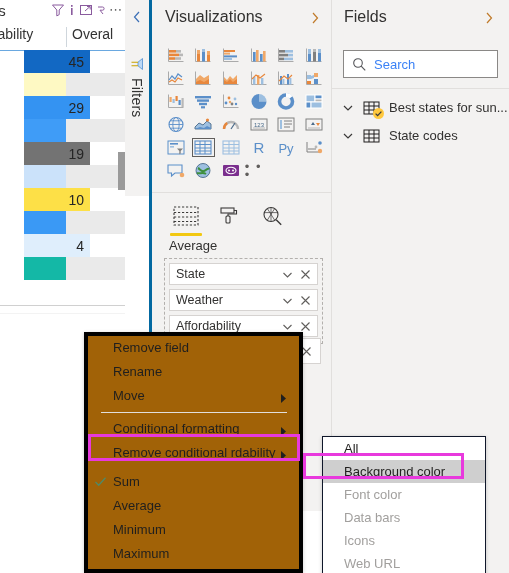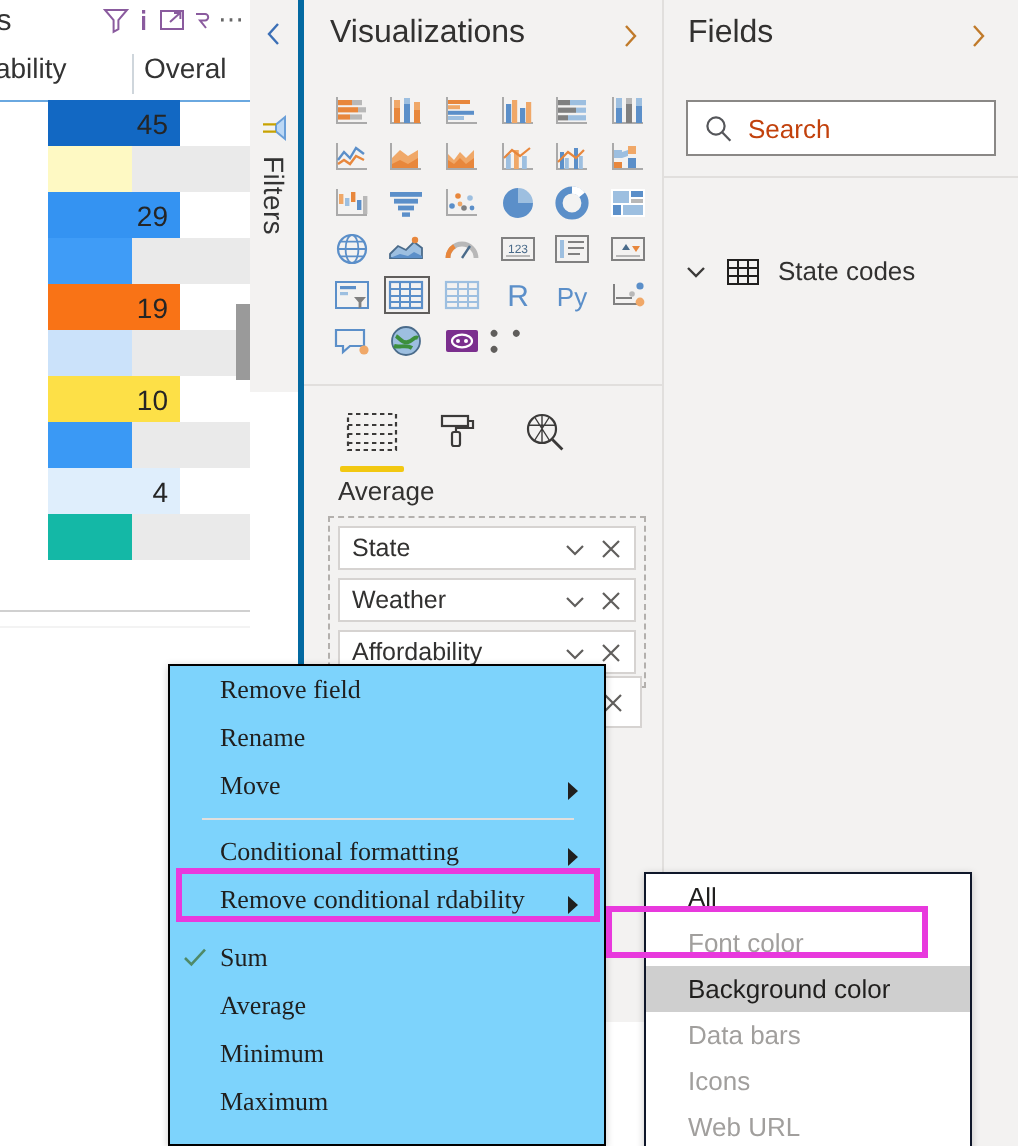--- a/index.html
+++ b/index.html
@@ -88,7 +88,7 @@
   .fp-search{position:absolute;left:11px;top:50px;width:155px;height:28px;background:#fff;
              border:1px solid #8a8886;box-sizing:border-box;}
   .fp-search-ic{position:absolute;left:8px;top:6px;width:15px;height:15px;}
-  .fp-search-ph{position:absolute;left:30px;top:6px;font-size:13px;color:#c2410c;}
+  .fp-search-ph{position:absolute;left:30px;top:6px;font-size:13px;color:#3b82f6;}
   .fp-sep{position:absolute;left:0;top:88px;width:177px;height:1px;background:#e1dfdd;}
 
   .fp-item{position:absolute;left:0;width:177px;height:24px;}

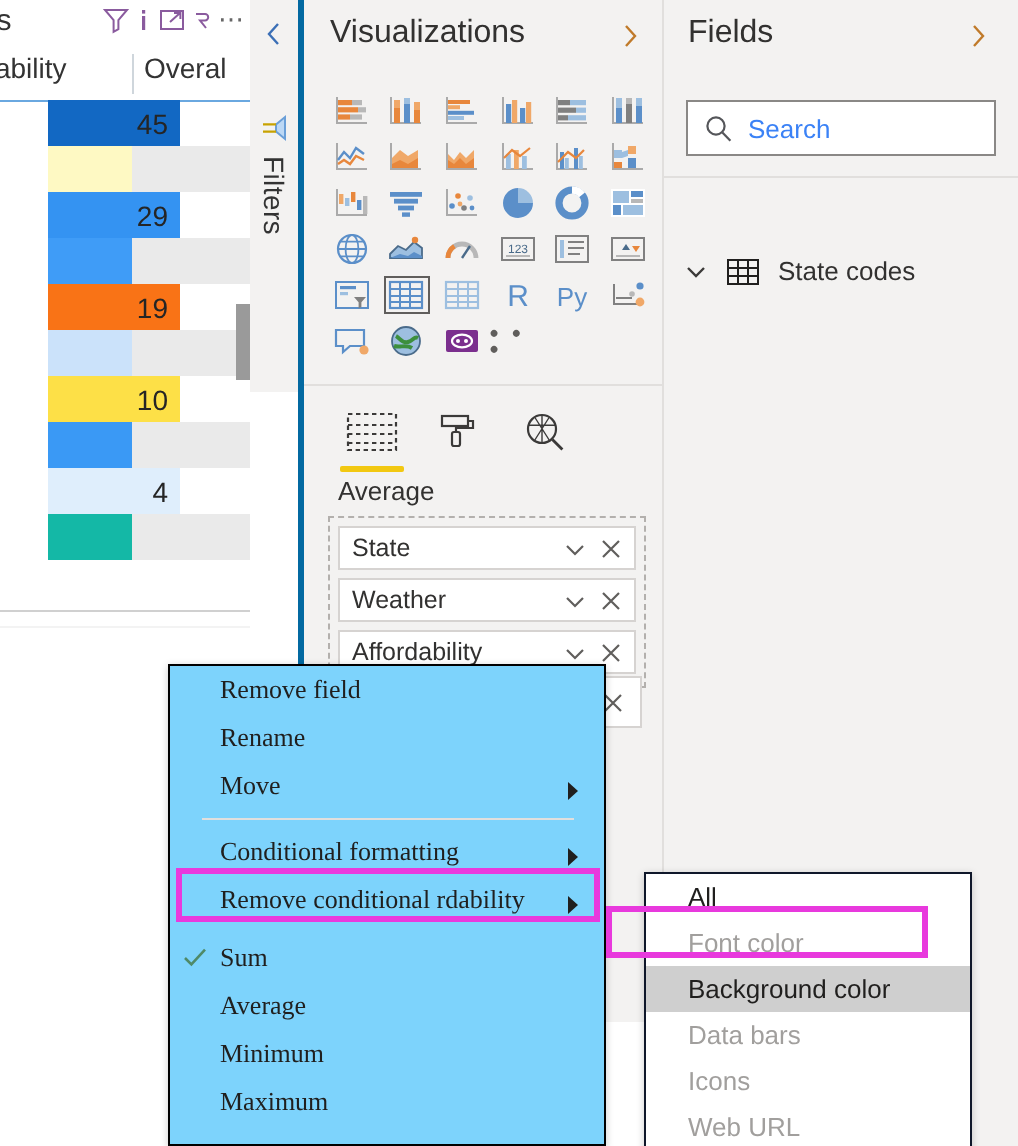--- a/index.html
+++ b/index.html
@@ -680,6 +680,28 @@
     </div>
     <div class="fp-sep"></div>
 
+    <div class="fp-item fp-item-1">
+      <span class="fp-chev">
+        <svg width="12" height="12" viewBox="0 0 12 12">
+            <path d="M2 4l4 4 4-4" fill="none" stroke="#3b3a39" stroke-width="1.2"></path>
+          </svg>
+      </span>
+      <span class="fp-tblic">
+        <svg width="17" height="17" viewBox="0 0 17 17">
+          <rect x="1" y="2" width="15" height="12" fill="none" stroke="#201f1e" stroke-width="1"></rect>
+          <line x1="1" y1="6" x2="16" y2="6" stroke="#201f1e" stroke-width="1"></line>
+          <line x1="1" y1="10" x2="16" y2="10" stroke="#201f1e" stroke-width="1"></line>
+          <line x1="6" y1="2" x2="6" y2="14" stroke="#201f1e" stroke-width="1"></line>
+          <line x1="11" y1="2" x2="11" y2="14" stroke="#201f1e" stroke-width="1"></line>
+        </svg>
+      </span>
+      <span class="fp-badge">
+        <svg width="9" height="9" viewBox="0 0 9 9">
+            <path d="M1.6 4.6l2 2 3.8-4" fill="none" stroke="#3b3a39" stroke-width="1.3"></path>
+          </svg>
+      </span>
+      <span class="fp-name">Best states for sun...</span>
+    </div>
 
     <div class="fp-item fp-item-2">
       <span class="fp-chev">

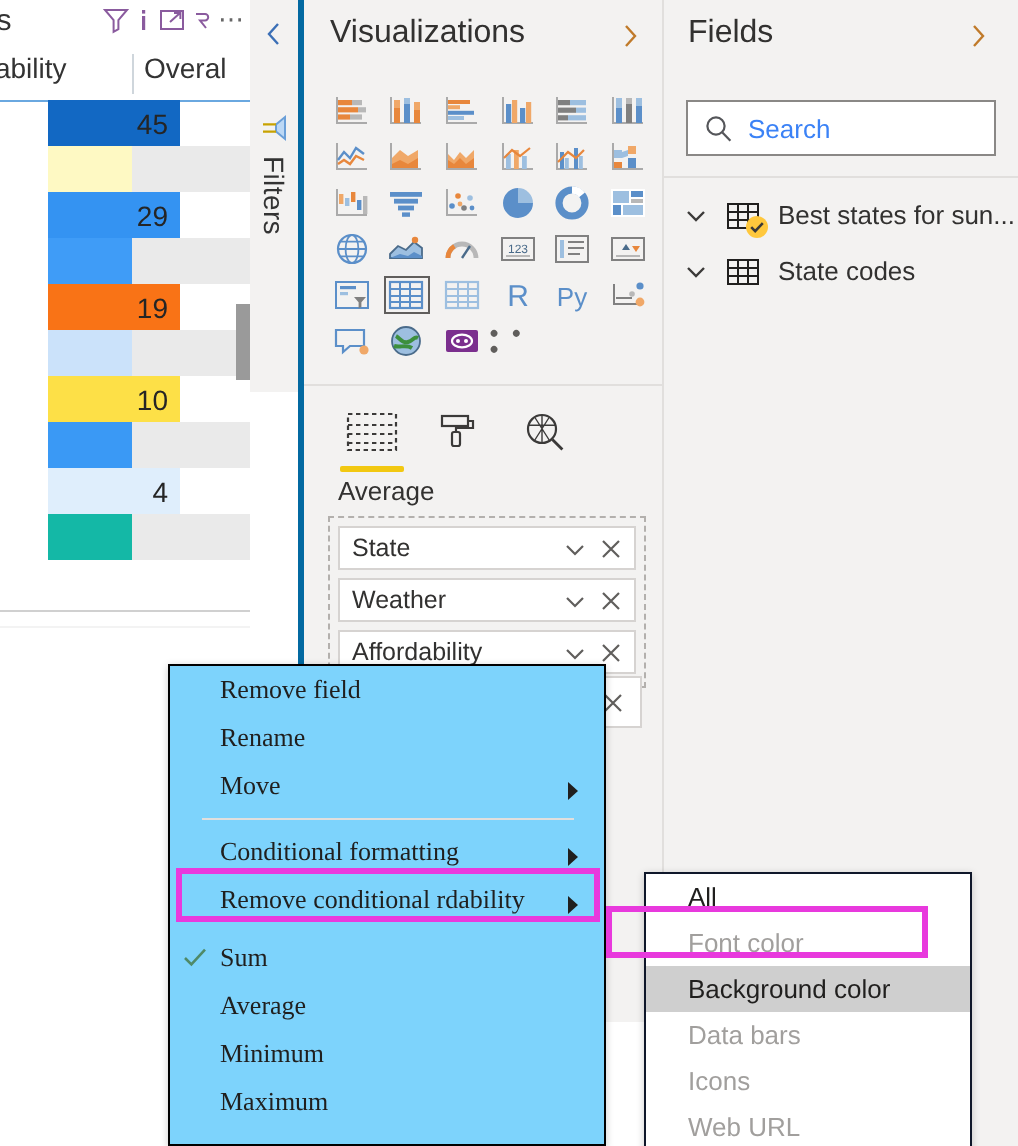--- a/index.html
+++ b/index.html
@@ -187,7 +187,7 @@
             <div class="cell-blank"></div>
           </div>
           <div class="trow">
-            <div class="cell-val" style="background: #f97316;">19</div>
+            <div class="cell-val" style="background: #737373;">19</div>
             <div class="cell-blank"></div>
           </div>
           <div class="trow banded">

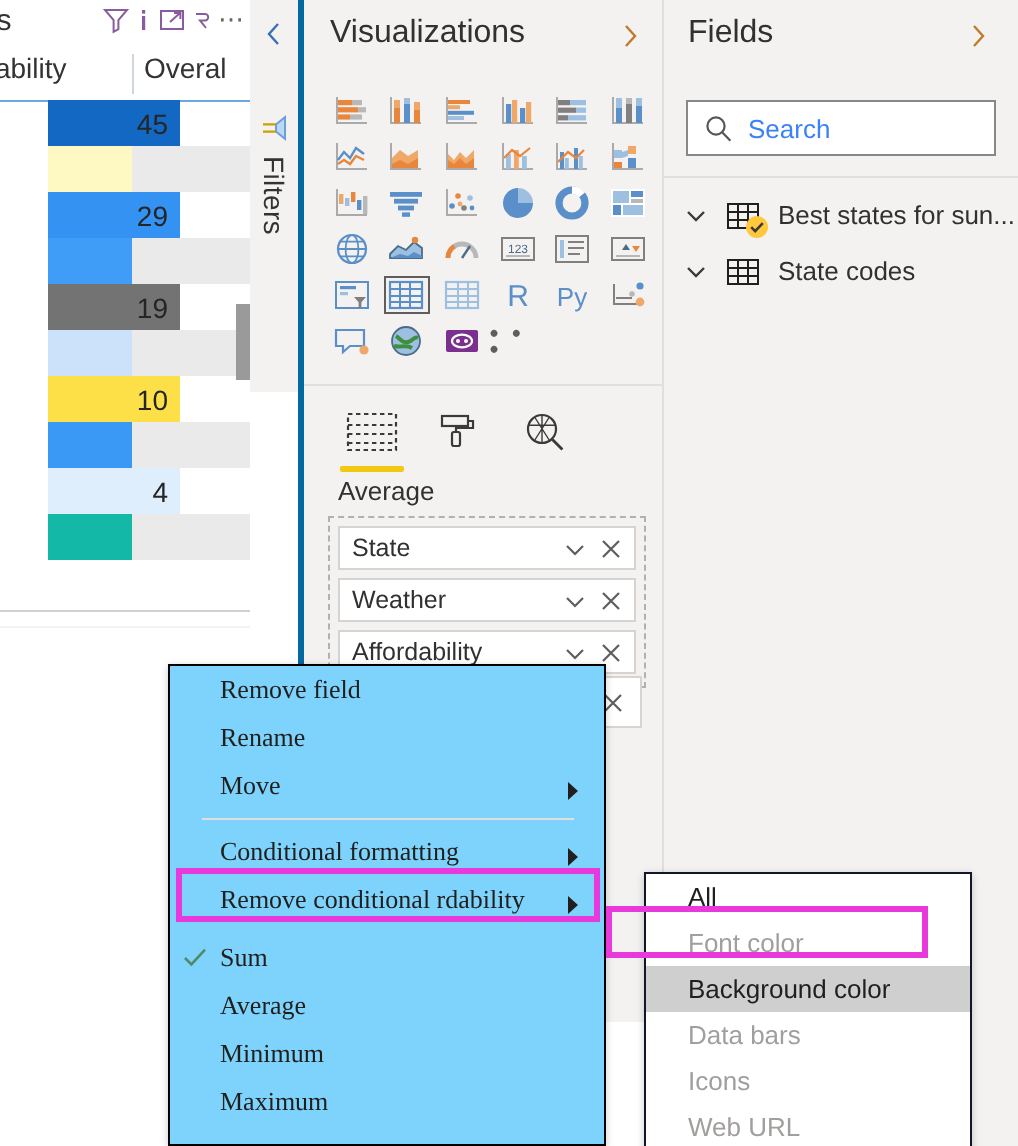--- a/index.html
+++ b/index.html
@@ -101,8 +101,8 @@
   .fp-name{position:absolute;left:57px;top:4px;font-size:13px;color:#323130;white-space:nowrap;}
 
   
-  .ctxmenu{position:absolute;left:84px;top:332px;width:219px;height:241px;background:#7dd3fc;
-           border:1px solid #000000;box-sizing:border-box;box-shadow:0 1px 4px rgba(0,0,0,.20);font-family:Liberation Serif, serif;}
+  .ctxmenu{position:absolute;left:84px;top:332px;width:219px;height:241px;background:#a16207;
+           border:4px solid #000000;box-sizing:border-box;box-shadow:0 1px 4px rgba(0,0,0,.20);}
   .mi{position:relative;height:24px;width:100%;}
   .mi-label{position:absolute;left:25px;top:4px;font-size:13px;color:#201f1e;white-space:nowrap;}
   .mi-arrow{position:absolute;right:12px;top:8px;width:7px;height:9px;}

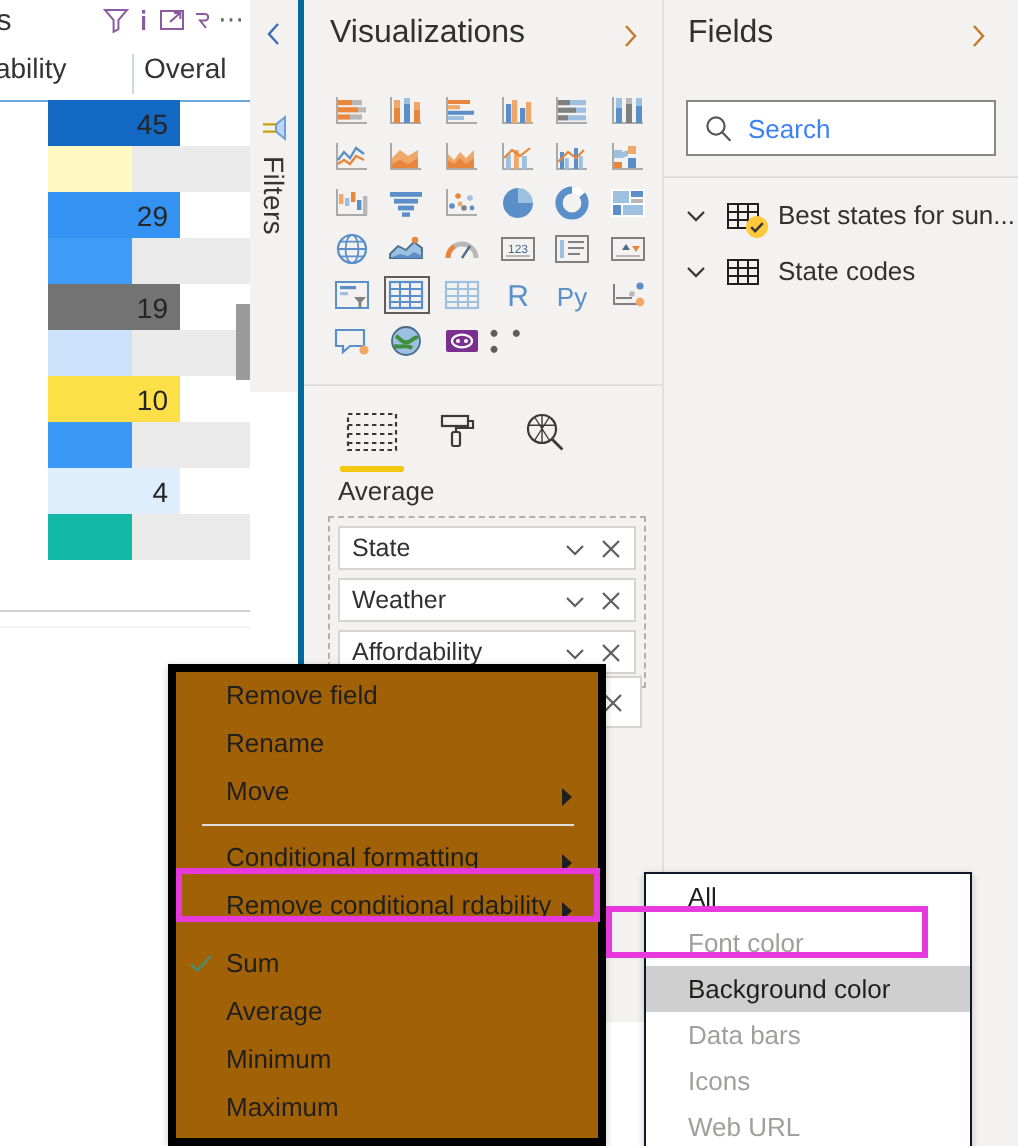--- a/index.html
+++ b/index.html
@@ -779,12 +779,12 @@
       <div class="smi">
         <span class="smi-label">All</span>
       </div>
+      <div class="smi hover">
+        <span class="smi-label">Background color</span>
+      </div>
       <div class="smi dis">
         <span class="smi-label">Font color</span>
       </div>
-      <div class="smi hover">
-        <span class="smi-label">Background color</span>
-      </div>
       <div class="smi dis">
         <span class="smi-label">Data bars</span>
       </div>

